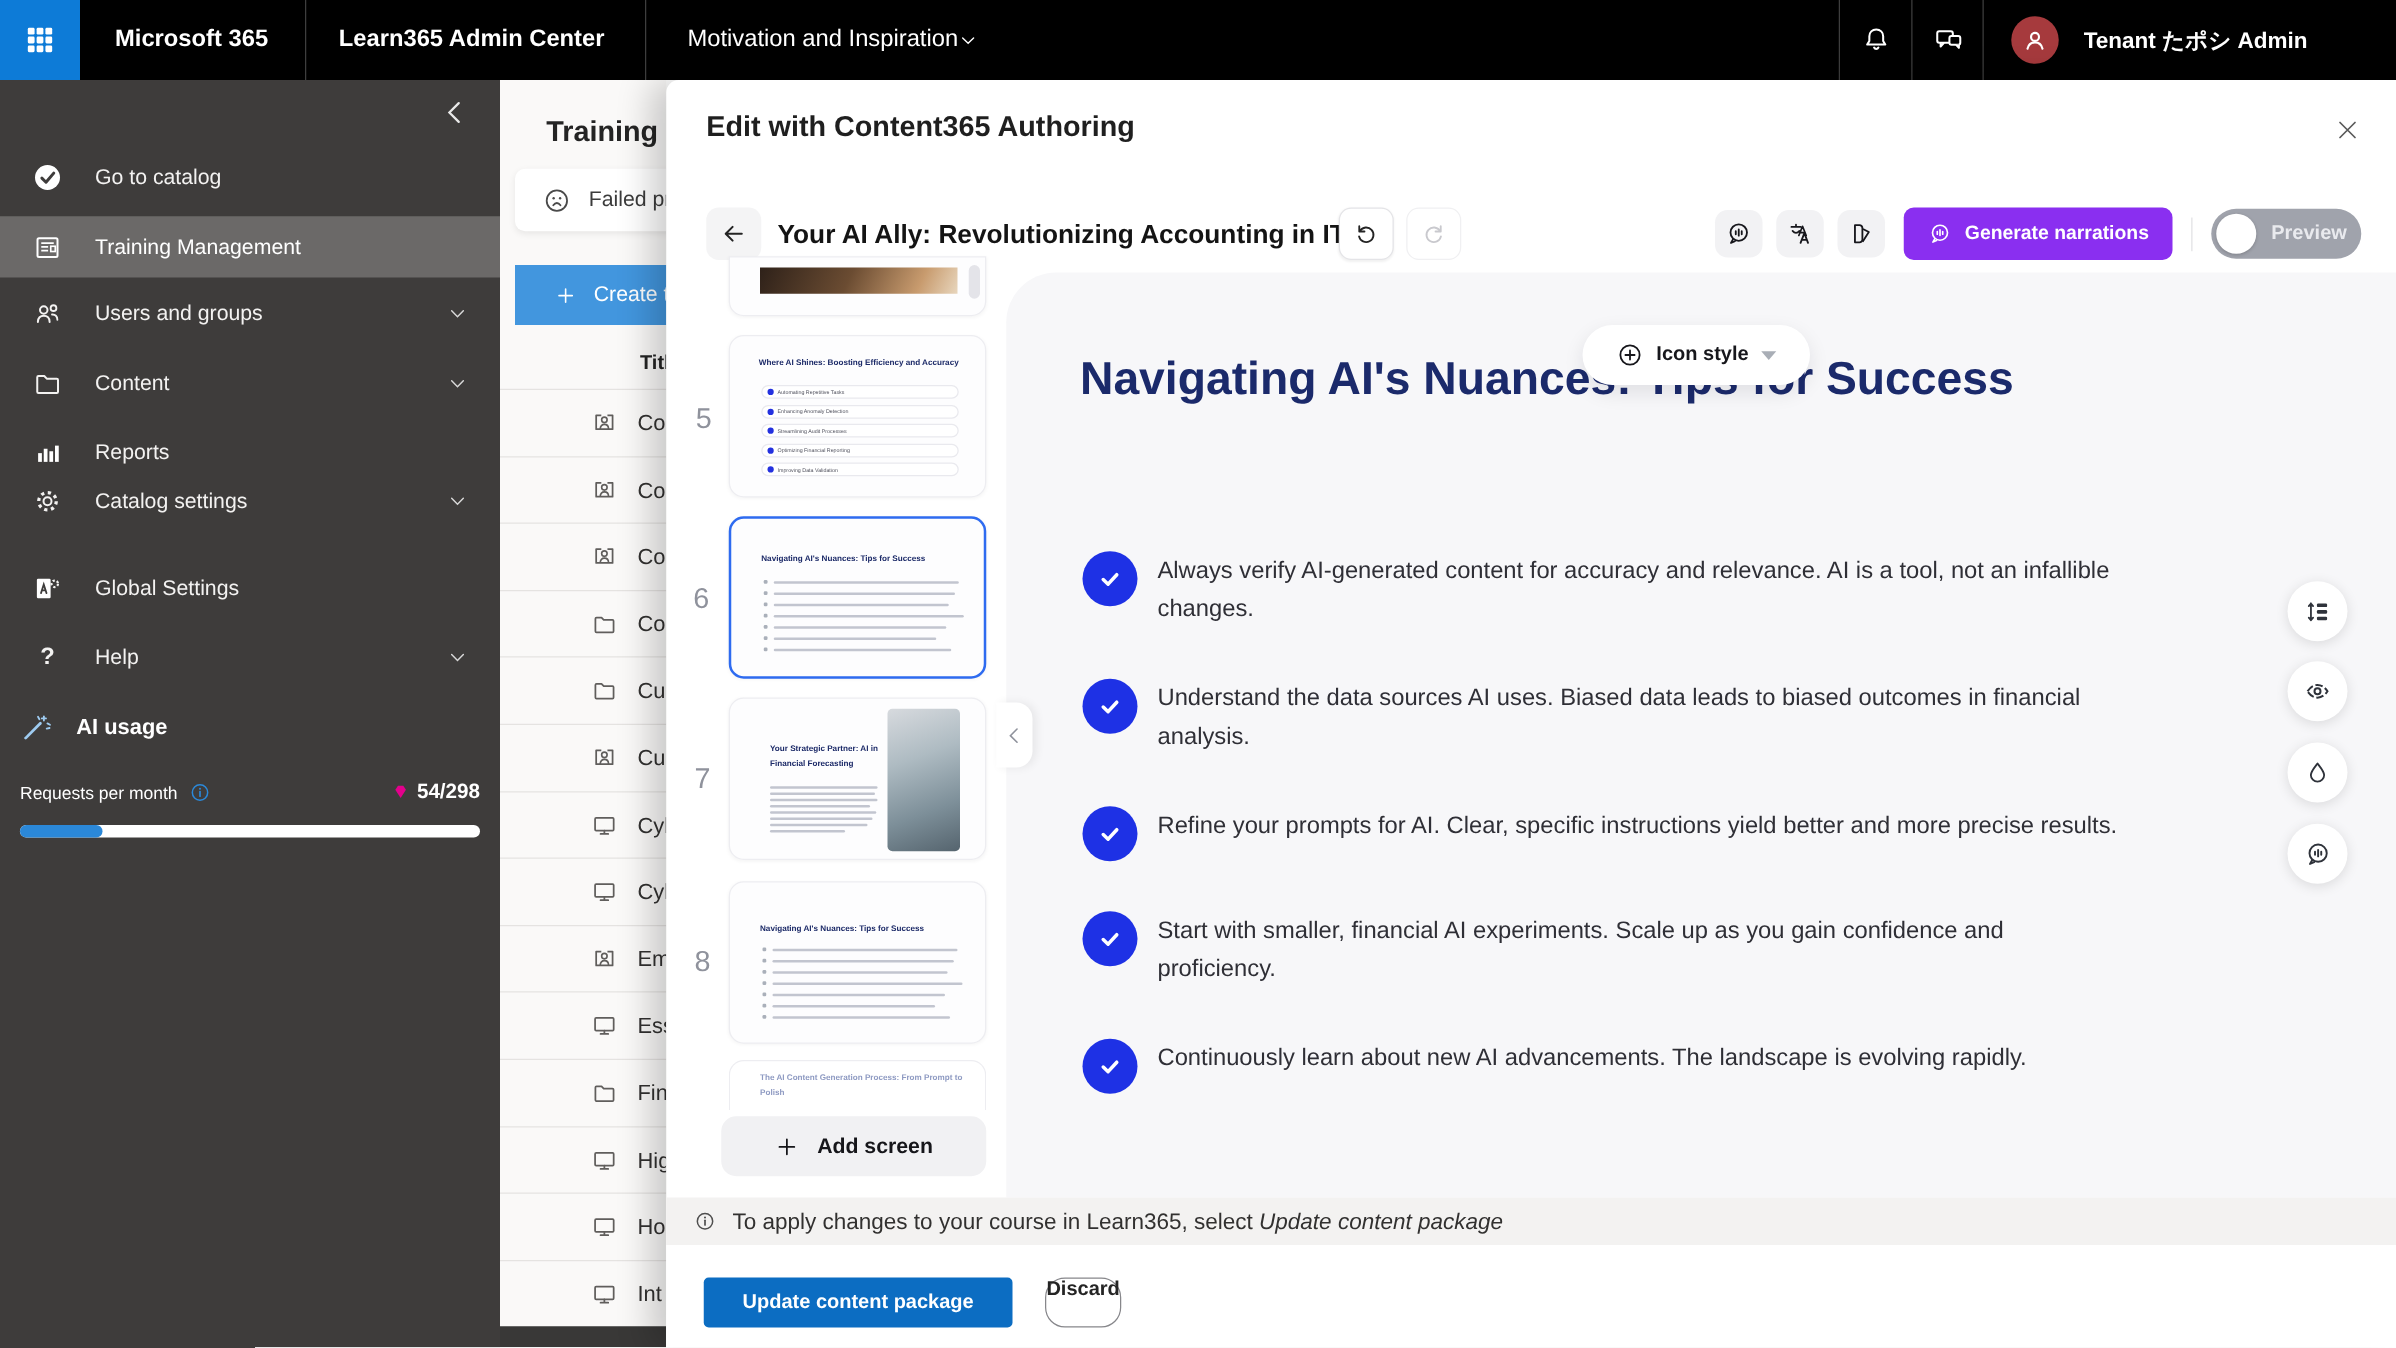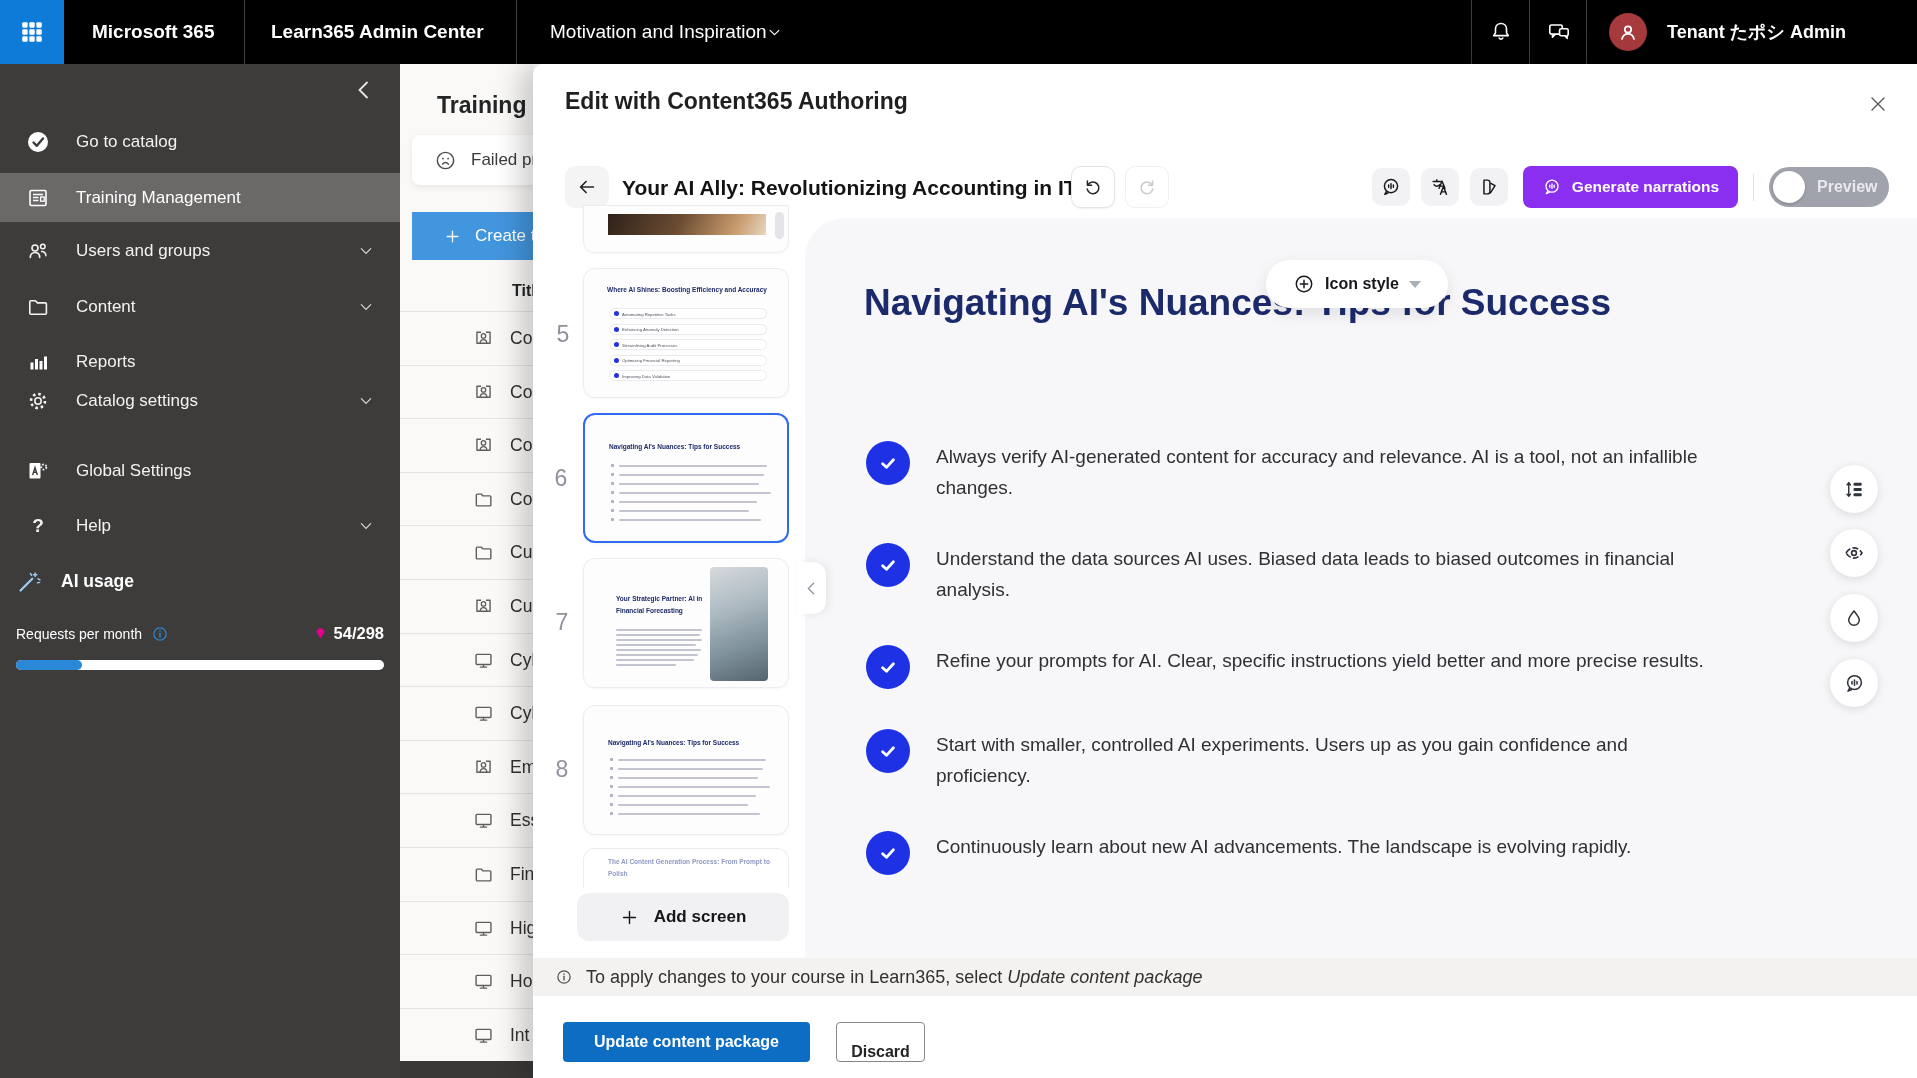--- a/index.html
+++ b/index.html
@@ -41,7 +41,7 @@
   
   .canvas{left:805px;top:218px;width:1112px;height:740px;background:#f7f7f9;
           border-radius:40px 0 0 0;overflow:hidden}
-  .tip{display:flex;gap:26px;margin-bottom:40px}
+  .tip{display:flex;gap:16px;margin-bottom:40px}
   .tipcheck{width:44px;height:44px;border-radius:50%;background:#1e31e5;flex:none;
             display:flex;align-items:center;justify-content:center}
   .tiptext{font-size:19px;line-height:31px;color:#2f2f36}

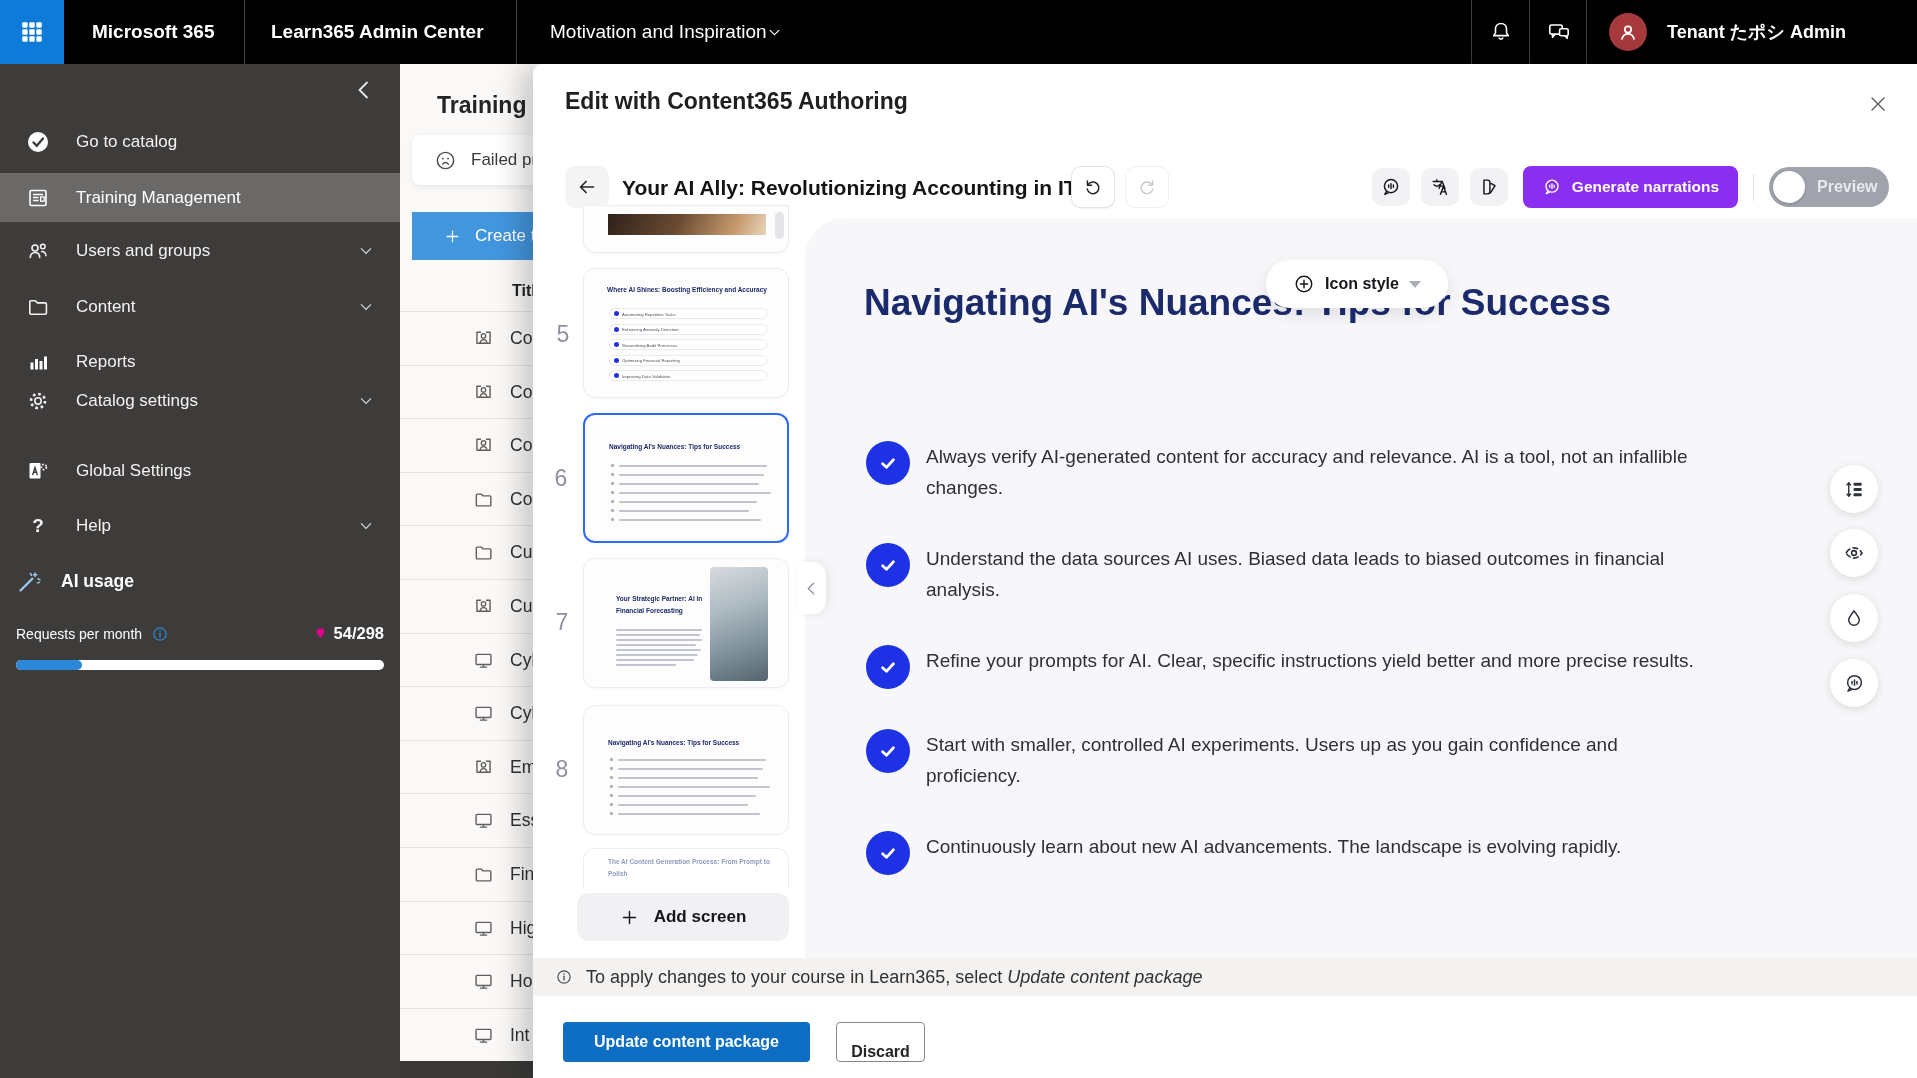--- a/index.html
+++ b/index.html
@@ -657,7 +657,7 @@
             </svg>
           </div>
         <div class="tiptext" style="width:906px">
-            <div>Start with smaller, controlled AI experiments. Users up as you gain confidence and</div>
+            <div>Start with smaller, financial AI experiments. Scale up as you gain confidence and</div>
             <div>proficiency.</div>
           </div>
       </div>

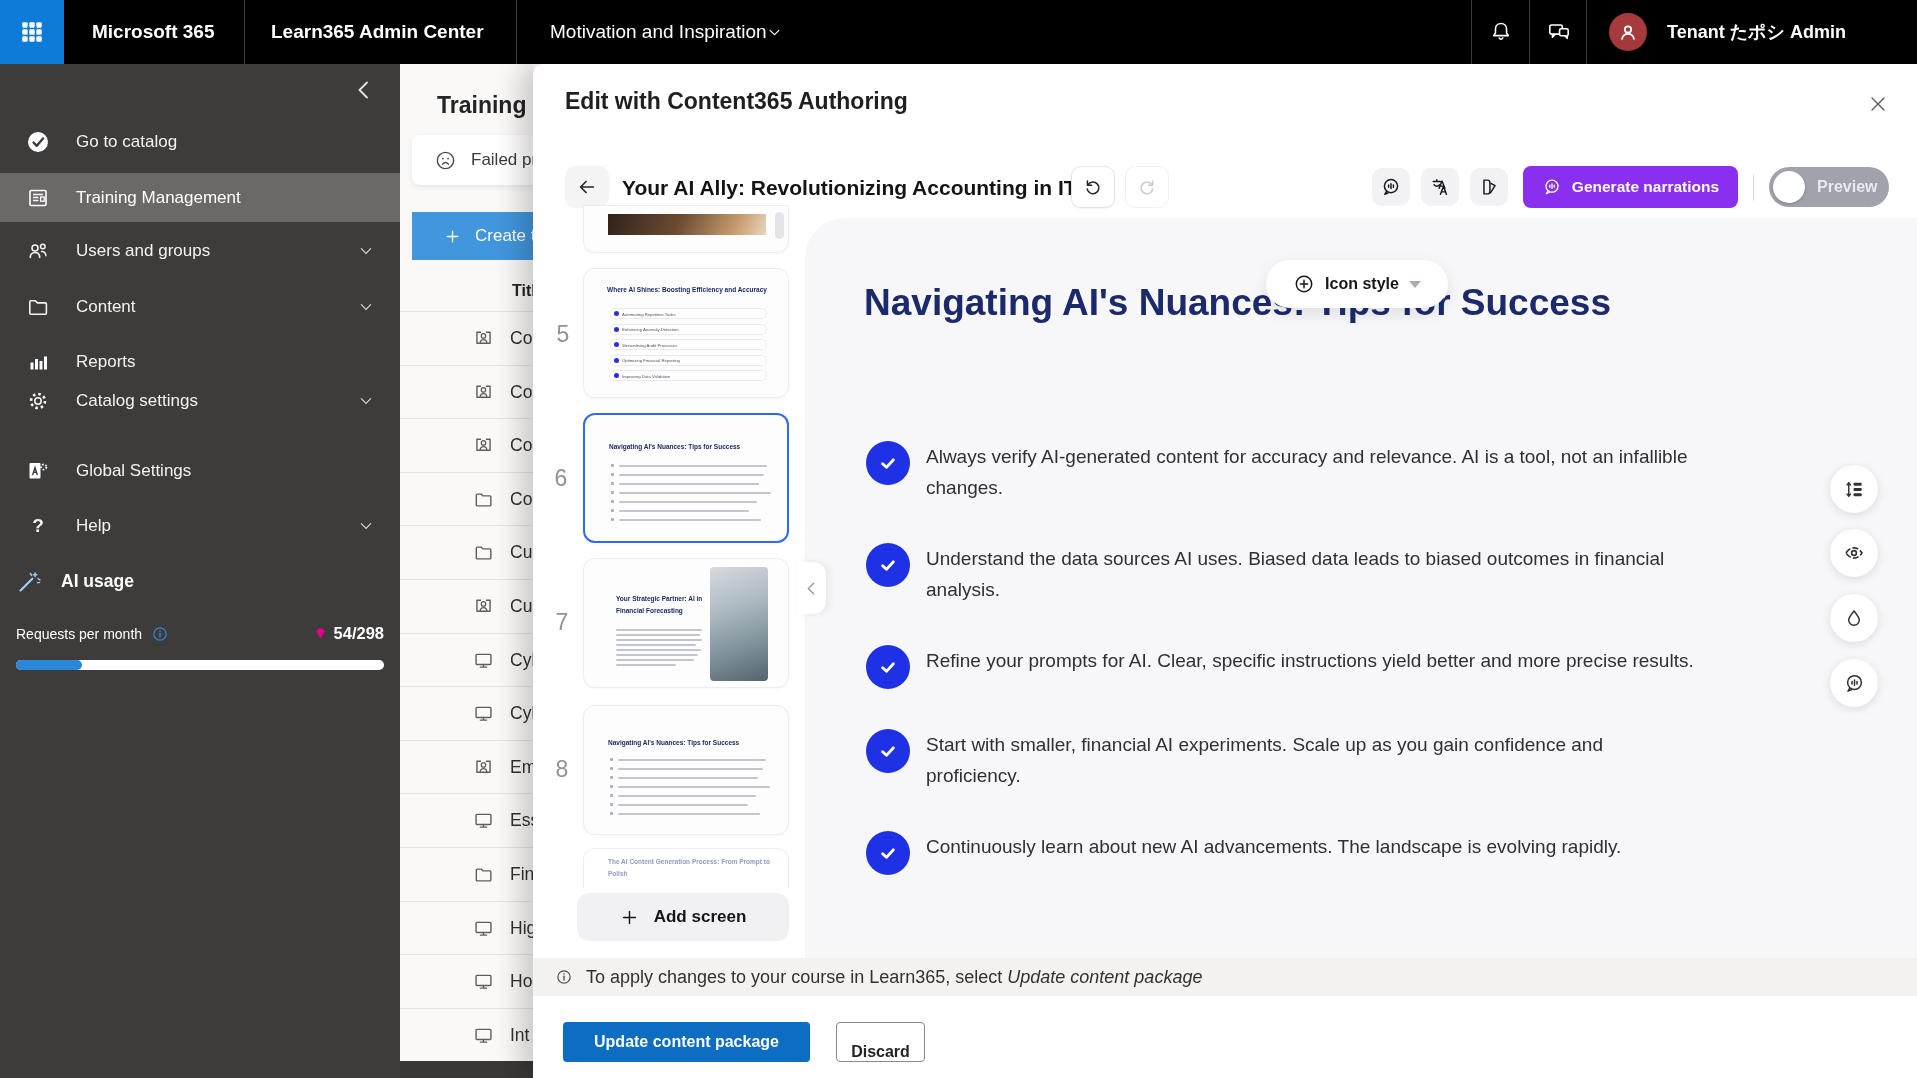--- a/index.html
+++ b/index.html
@@ -715,7 +715,7 @@
     <div class="ab" style="left:30px;top:26px;min-width:247px;height:40px;background:#0c6dc2;border-radius:4px;display:flex;align-items:center;justify-content:center;padding:0 18px;cursor:pointer">
       <span style="font-size:16px;font-weight:700;color:#fff">Update content package</span>
     </div>
-    <div class="ab" style="left:303px;top:26px;width:89px;height:40px;background:#fff;border:1px solid #87878b;border-radius:4px;display:flex;align-items:flex-end;justify-content:center;cursor:pointer">
+    <div class="ab" style="left:303px;top:26px;width:61px;height:40px;background:#fff;border:1px solid #87878b;border-radius:16px;display:flex;align-items:flex-start;justify-content:center;cursor:pointer">
       <span style="font-size:16px;font-weight:600;color:#242424">Discard</span>
     </div>
   </div>

